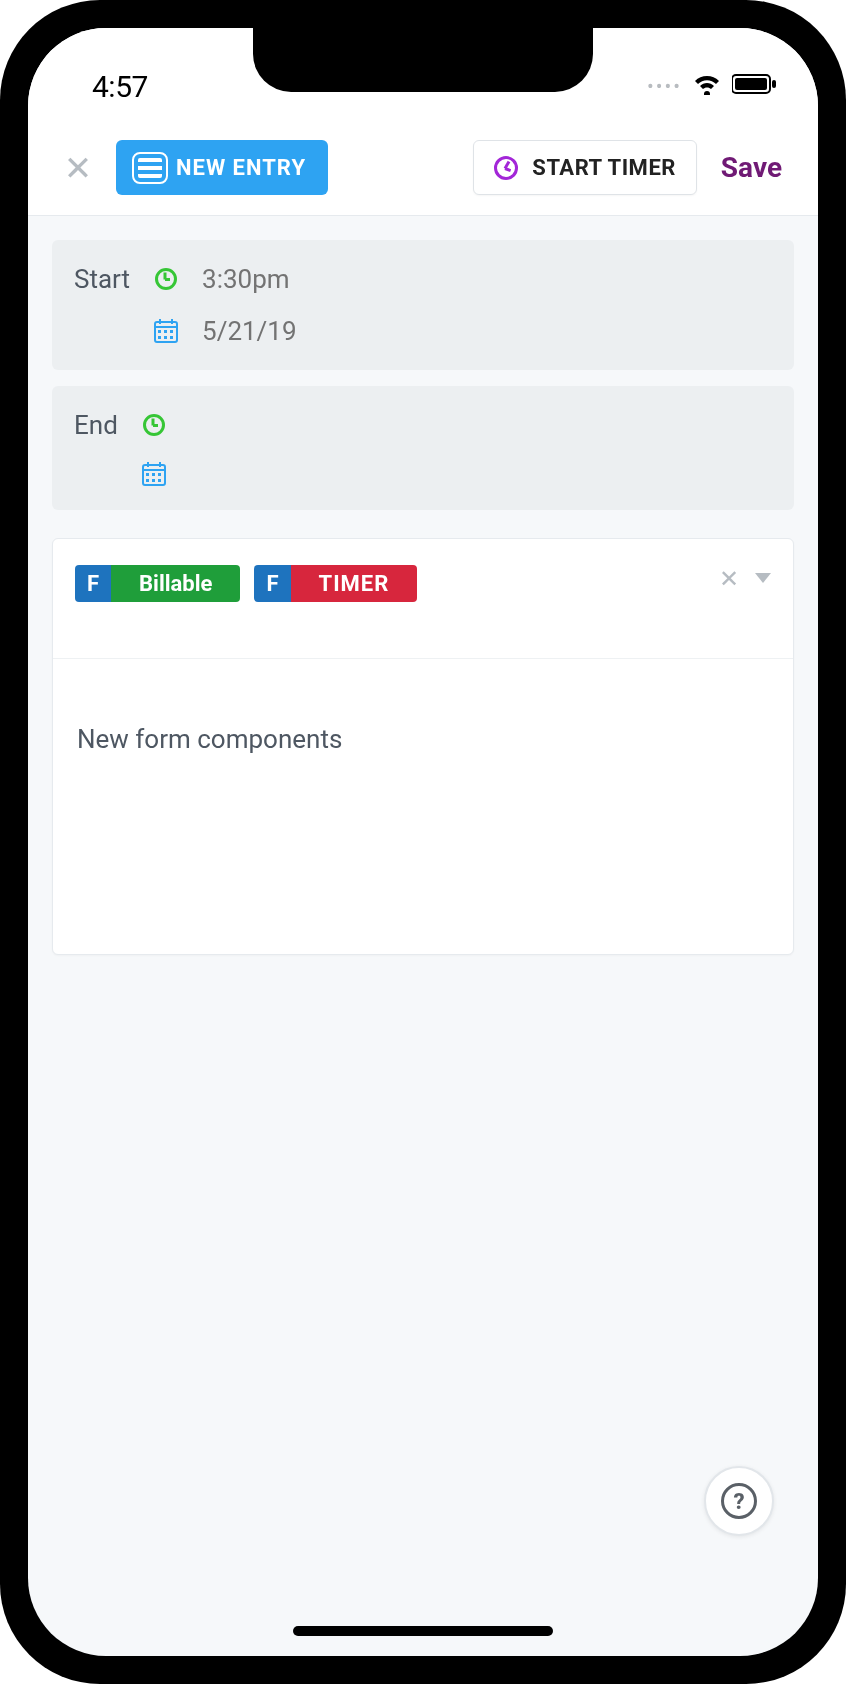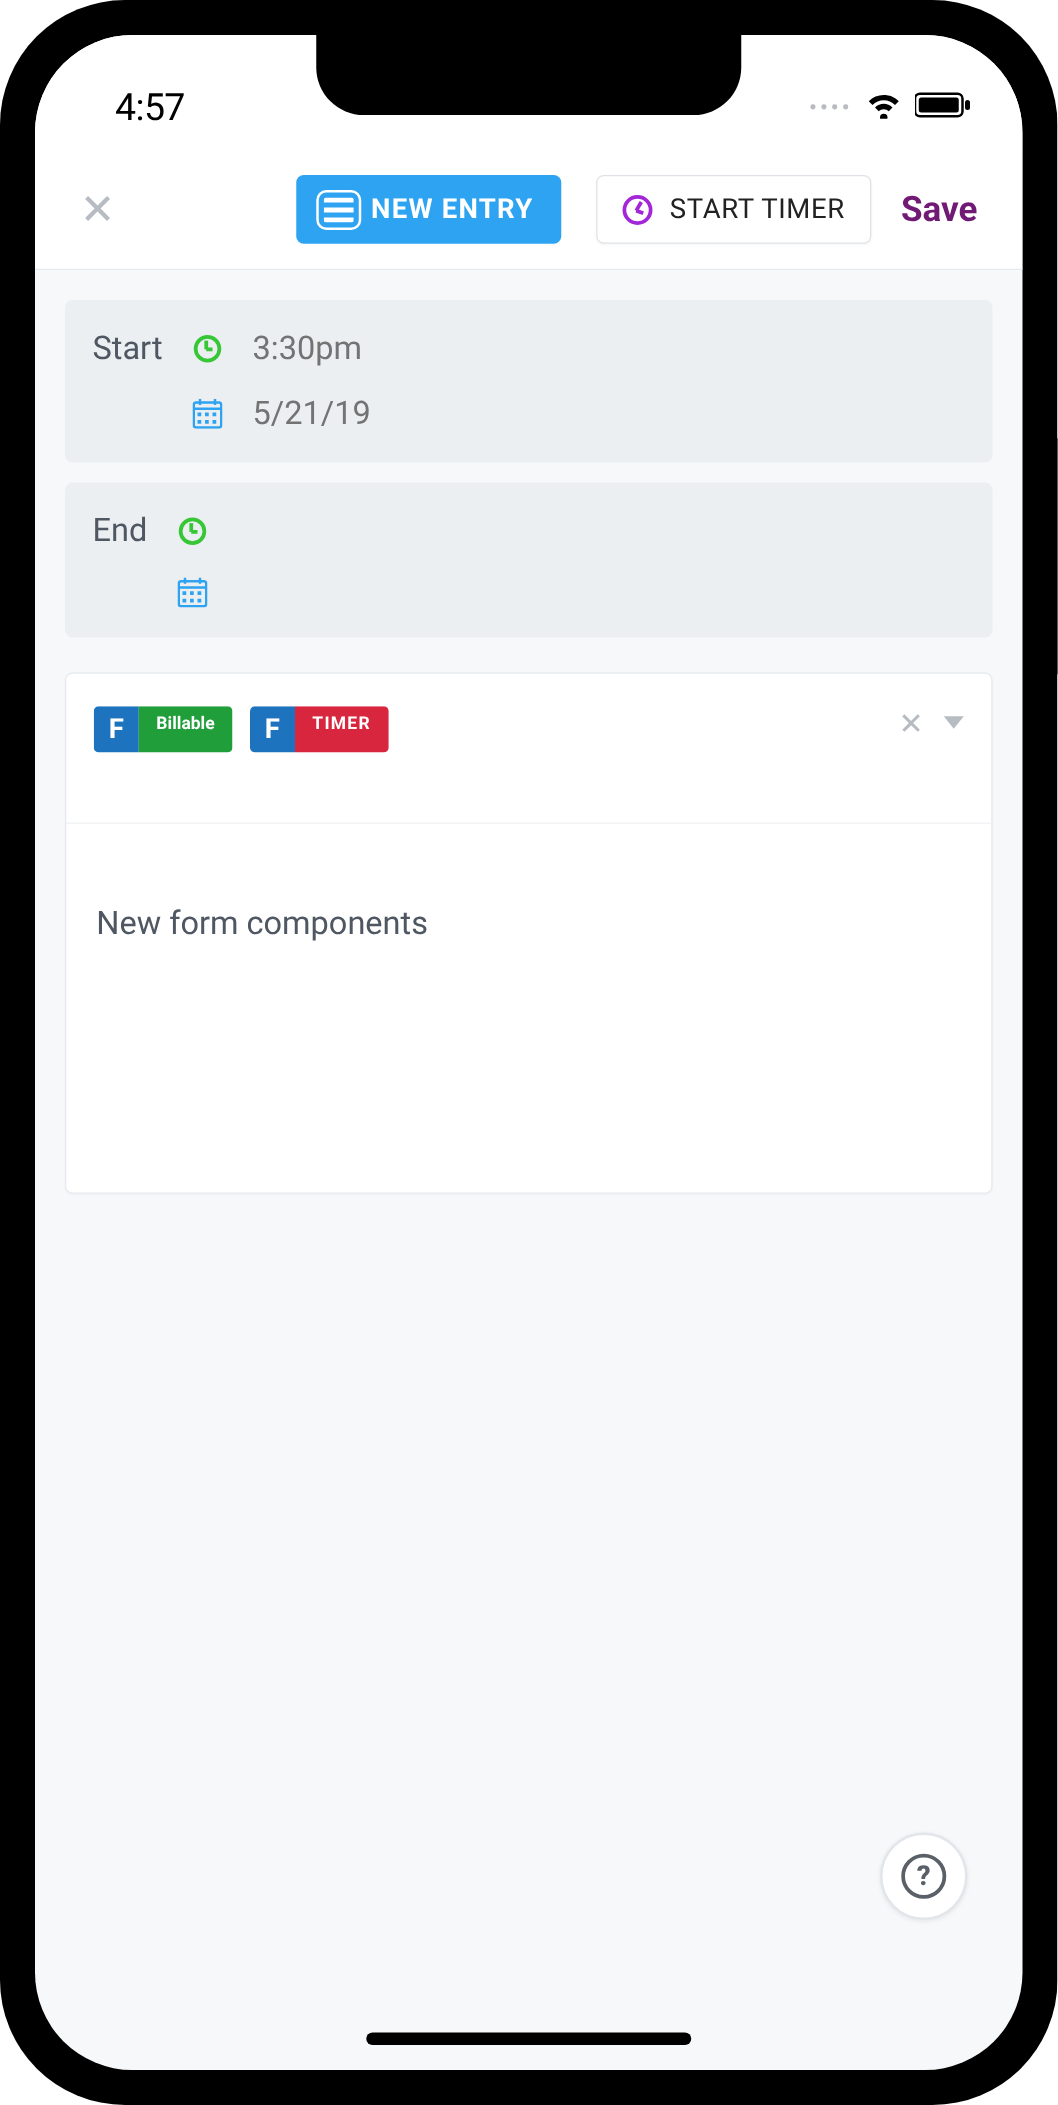--- a/index.html
+++ b/index.html
@@ -73,7 +73,7 @@
     color:#b6bcc2; font-size:34px;
   }
   .tabs {
-    display:flex; gap:28px; flex:1; justify-content:flex-end;
+    display:flex; gap:28px; flex:1; justify-content:space-between;
   }
   .tab-newentry {
     background:#2ea3f2;

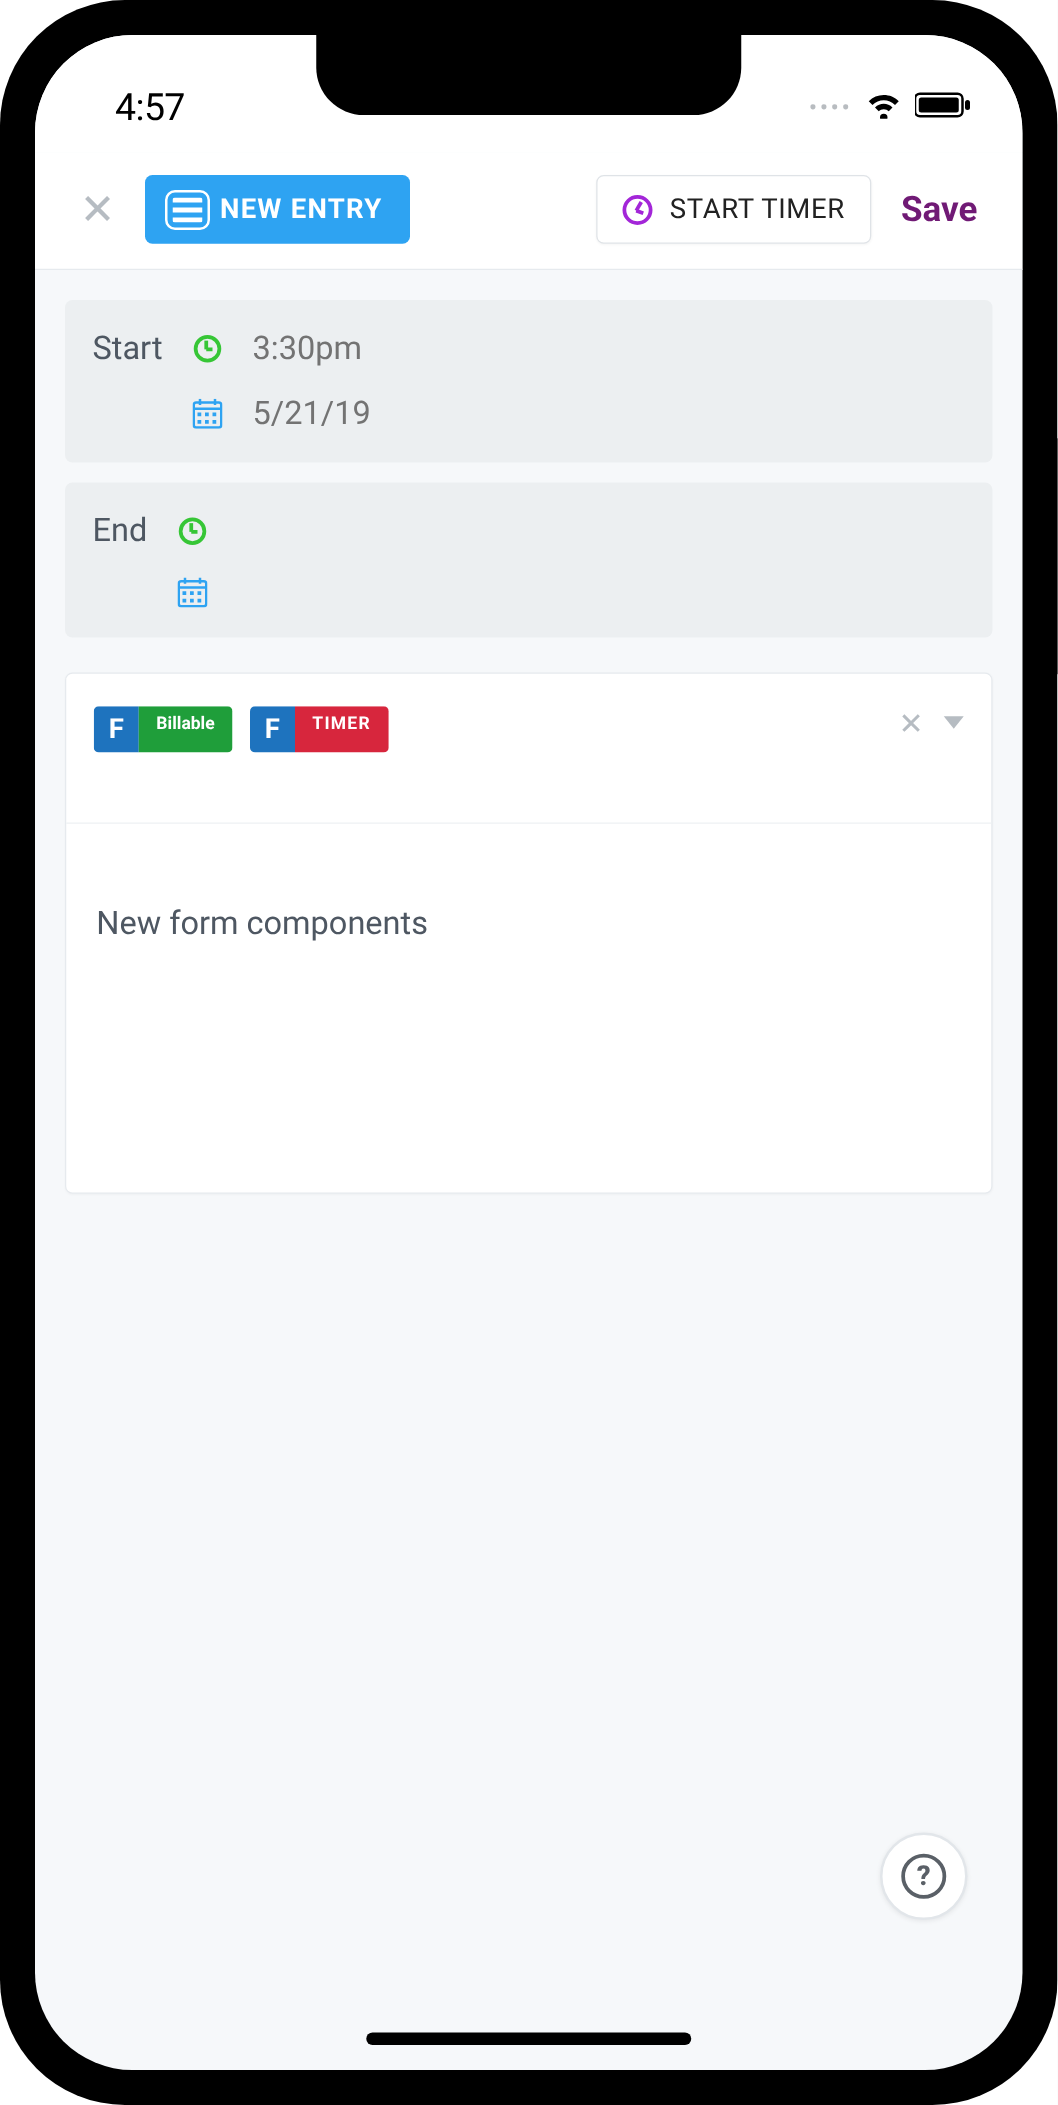--- a/index.html
+++ b/index.html
@@ -98,7 +98,7 @@
     border:1px solid #dfe3e7;
     border-radius:6px;
     padding:14px 20px;
-    font-weight:400;
+    font-weight:700;
     font-size:22px;
     letter-spacing:0.5px;
     color:#222;

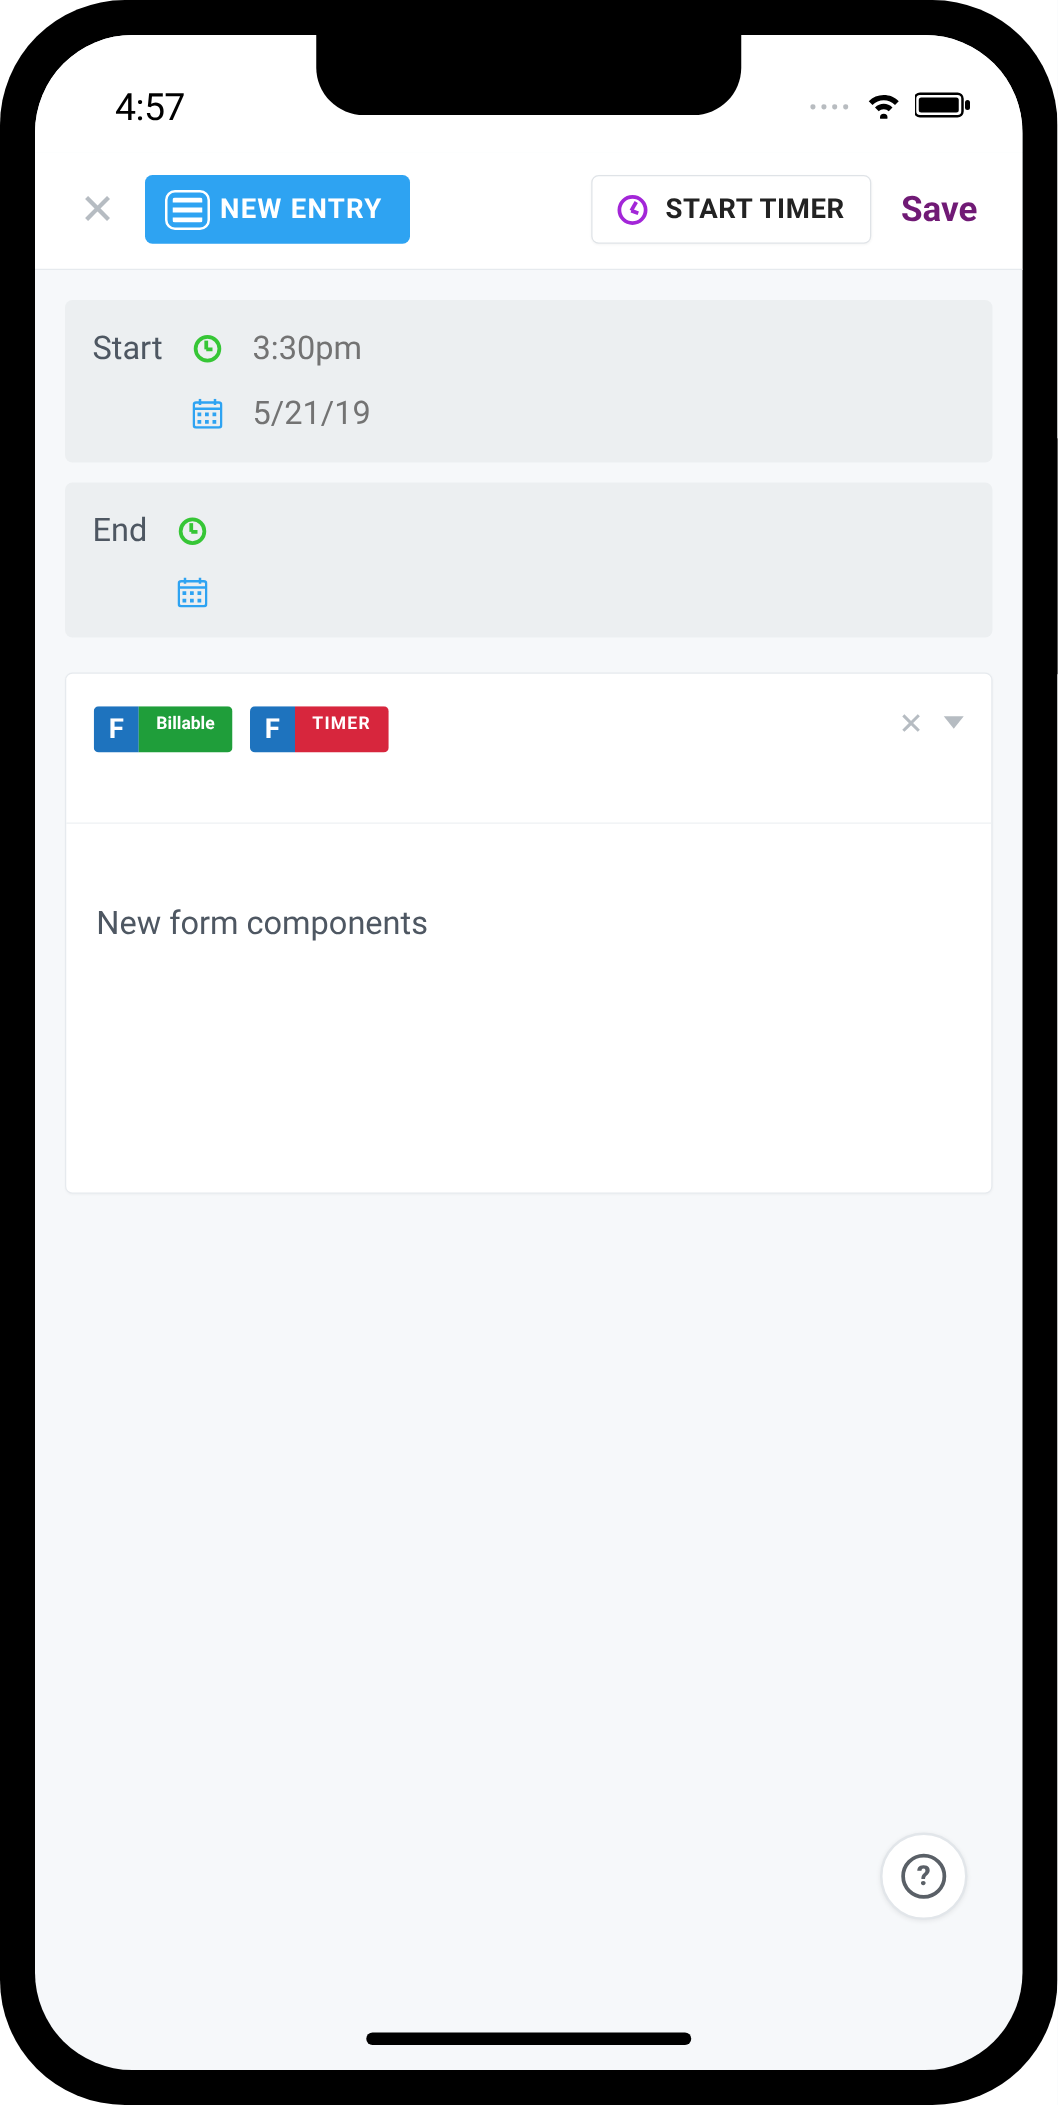--- a/index.html
+++ b/index.html
@@ -183,7 +183,7 @@
     padding:6px 12px; font-size:22px;
   }
   .chip .chip-r {
-    padding:6px 14px; font-size:14px; color:#fff;
+    padding:6px 28px; font-size:22px; color:#fff;
   }
   .chip.billable .chip-r { background:#1f9e3a; }
   .chip.hero .chip-r { background:#d7263d; letter-spacing:1px; }

